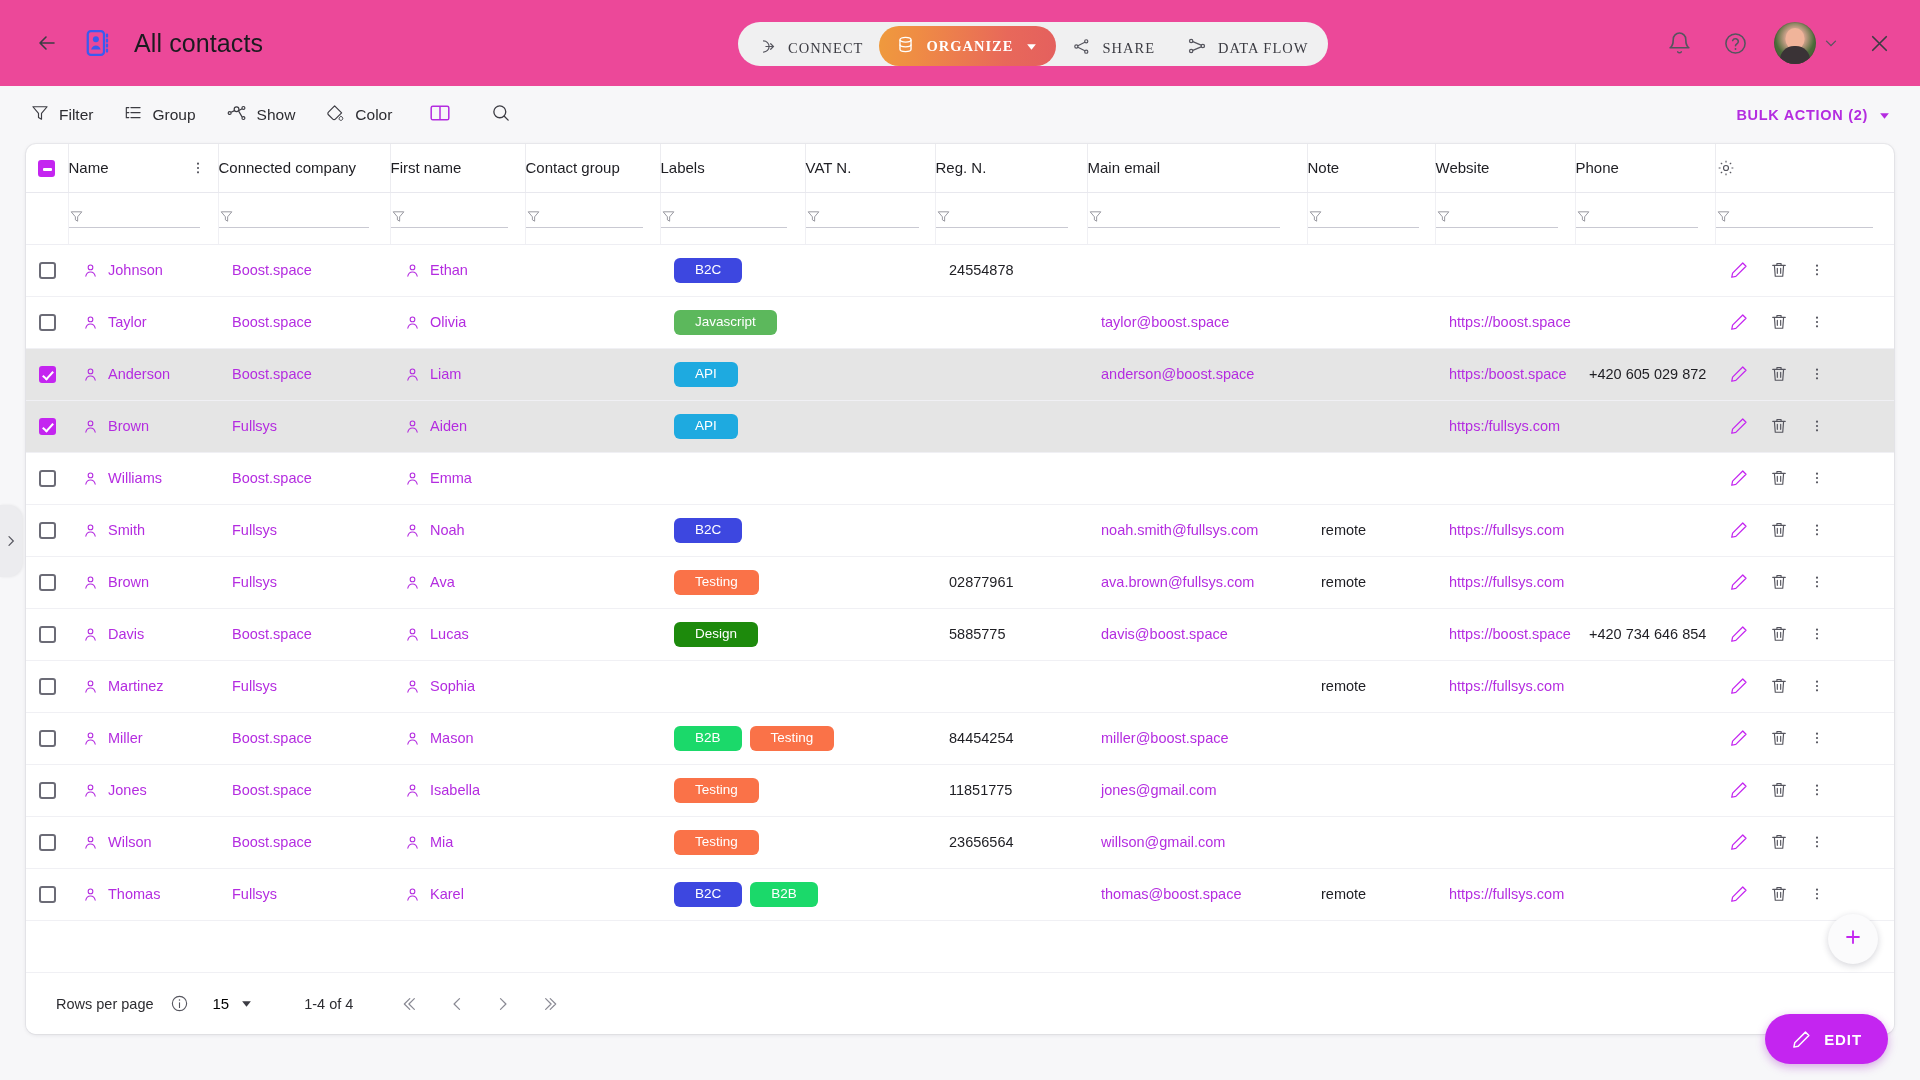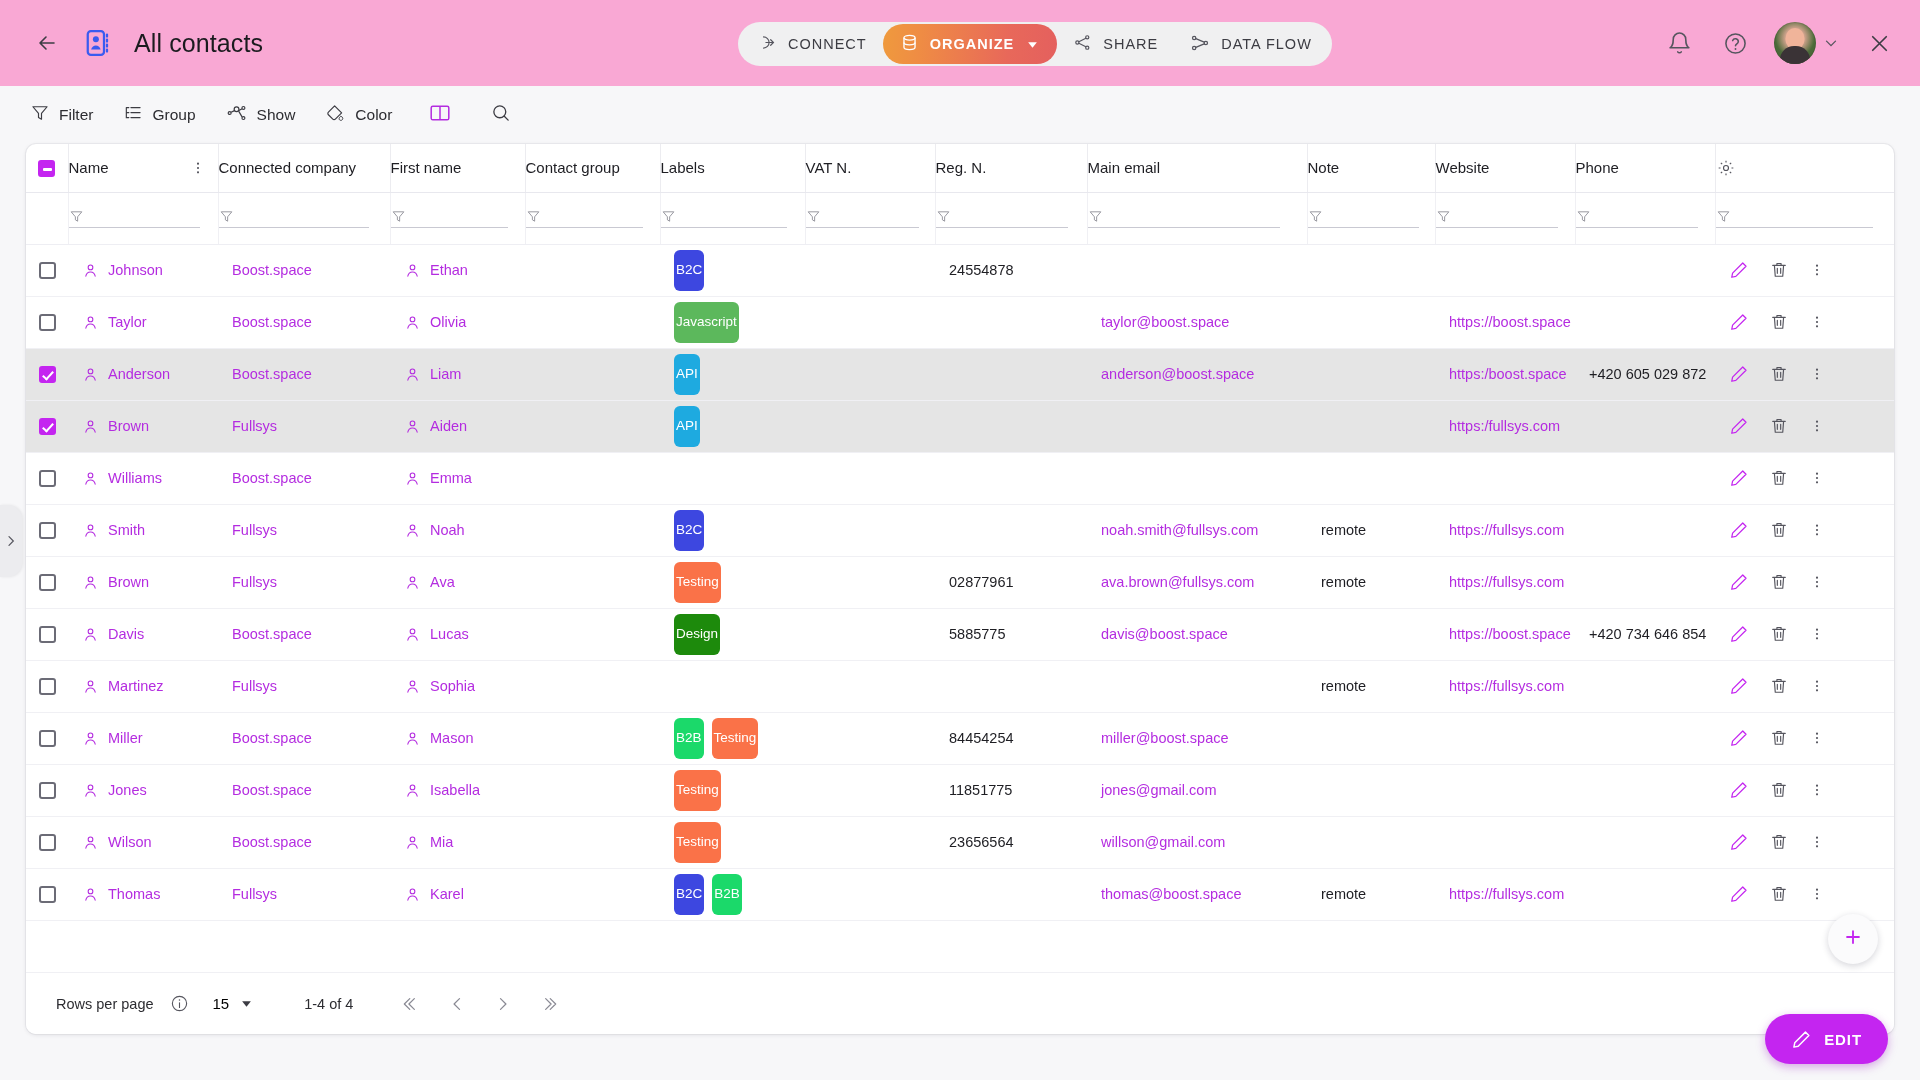--- a/index.html
+++ b/index.html
@@ -15,7 +15,7 @@
   
   .header {
     position: absolute; top: 0; left: 0; width: 1920px; height: 86px;
-    background: #f9a8d4;
+    background: #ec4899;
     display: flex; align-items: center;
   }
   .hdr-left { display: flex; align-items: center; padding-left: 30px; gap: 18px; }

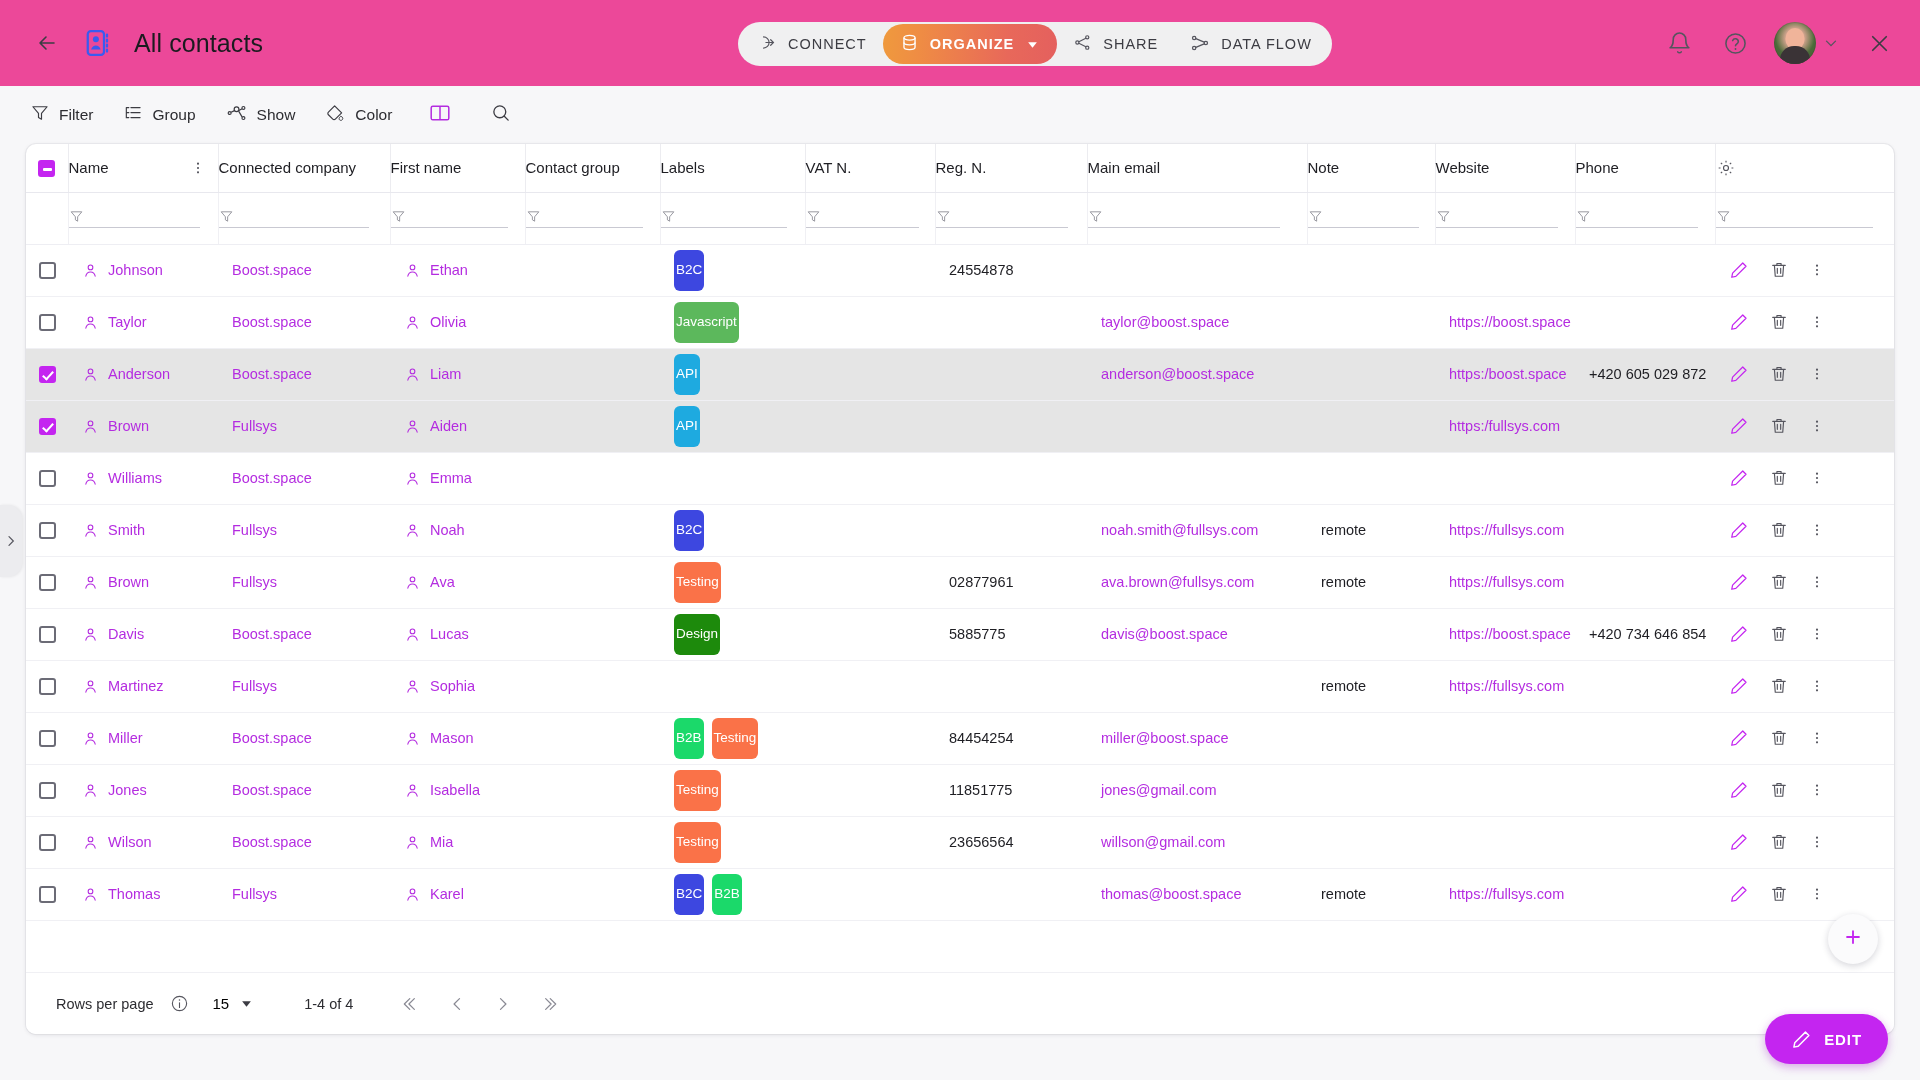--- a/index.html
+++ b/index.html
@@ -30,8 +30,8 @@
 
   .hdr-center {
     position: absolute; left: 738px; top: 22px;
-    display: flex; align-items: center; height: 44px;
-    background: #f0f0f1; border-radius: 24px; padding: 0 4px;
+    display: flex; align-items: flex-end; height: 44px;
+    background: #f0f0f1; border-radius: 24px; padding: 0 4px; font-family: Liberation Serif, serif;
   }
   .pill-btn {
     display: flex; align-items: center; gap: 11px;

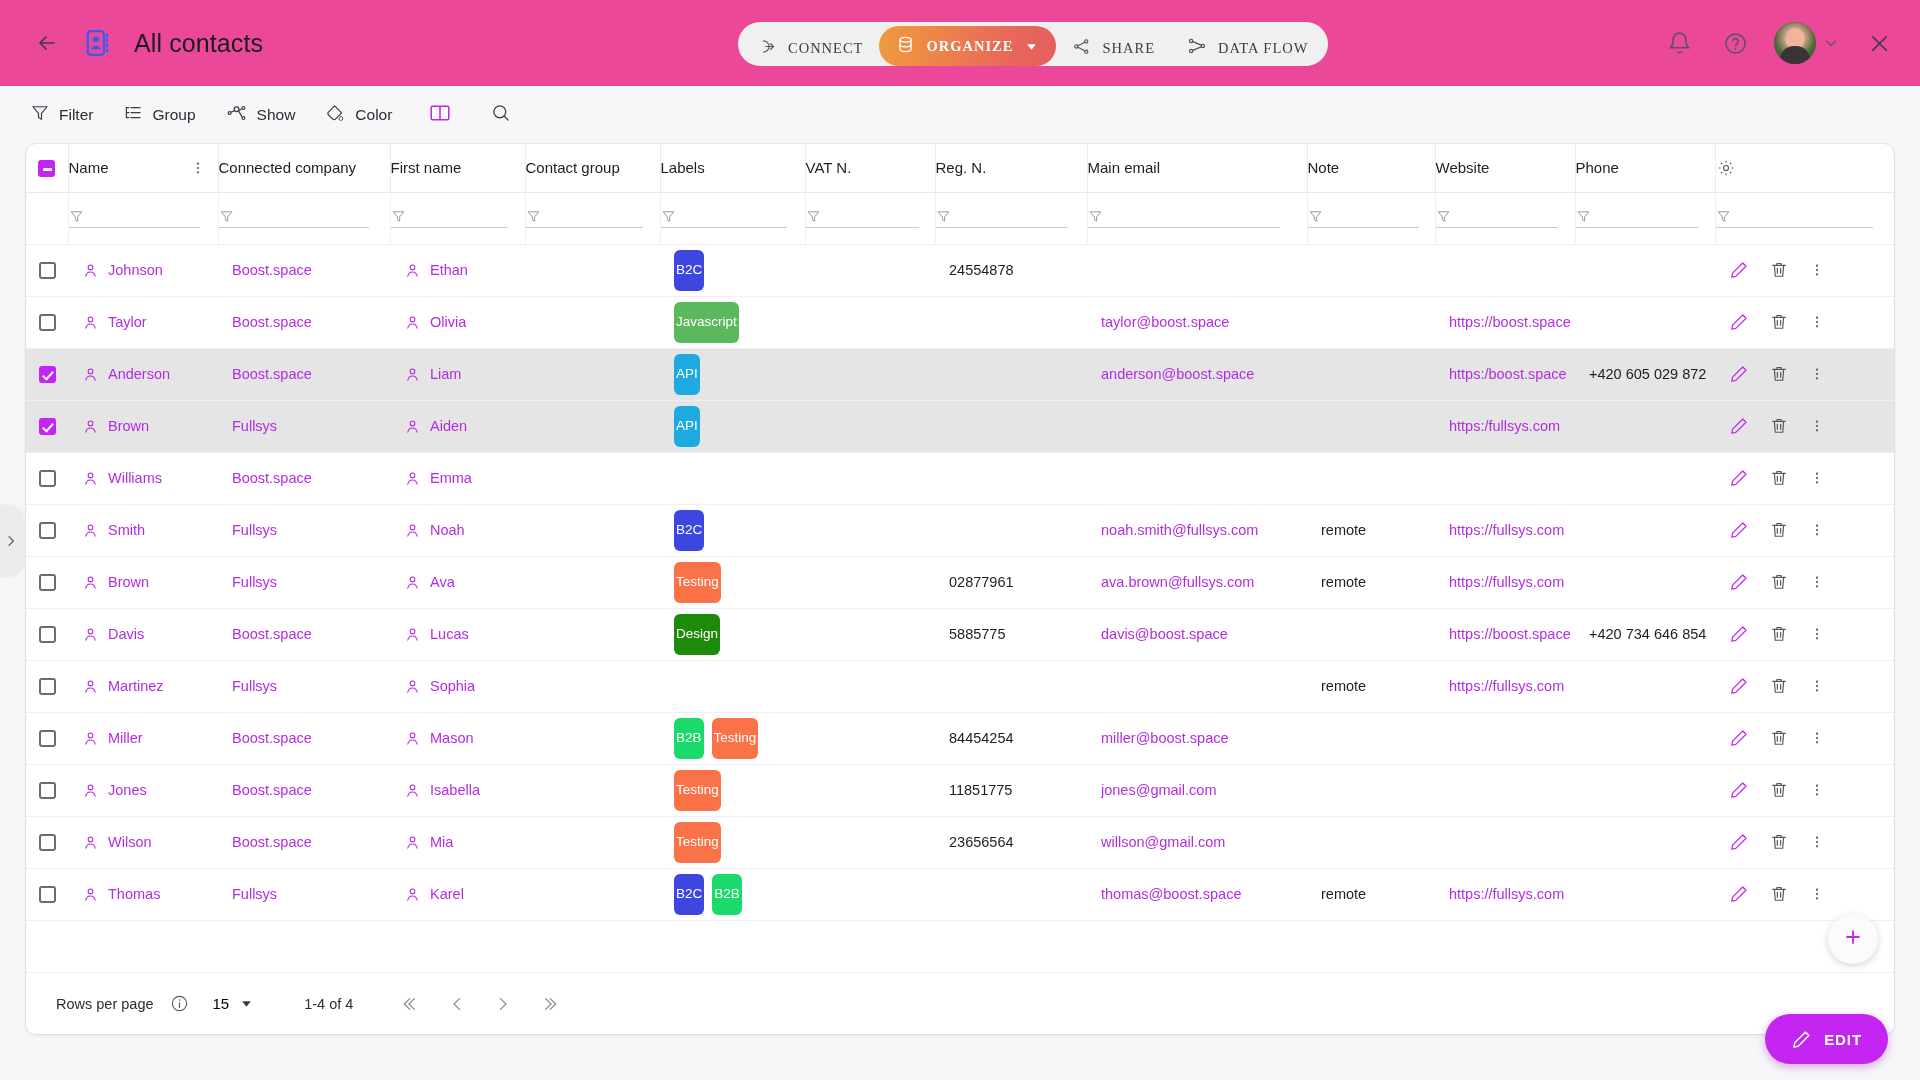--- a/index.html
+++ b/index.html
@@ -356,6 +356,14 @@
       </span>
     </div>
   </div>
+  <div class="bulk-action">
+    <span>BULK ACTION (2)</span>
+    <span style="display:flex;">
+      <svg width="15" height="15" viewBox="0 0 24 24">
+          <path d="M5 8.5h14L12 17z" fill="#b42ce0"></path>
+        </svg>
+    </span>
+  </div>
 
   <div class="grid-card">
     <table class="grid">

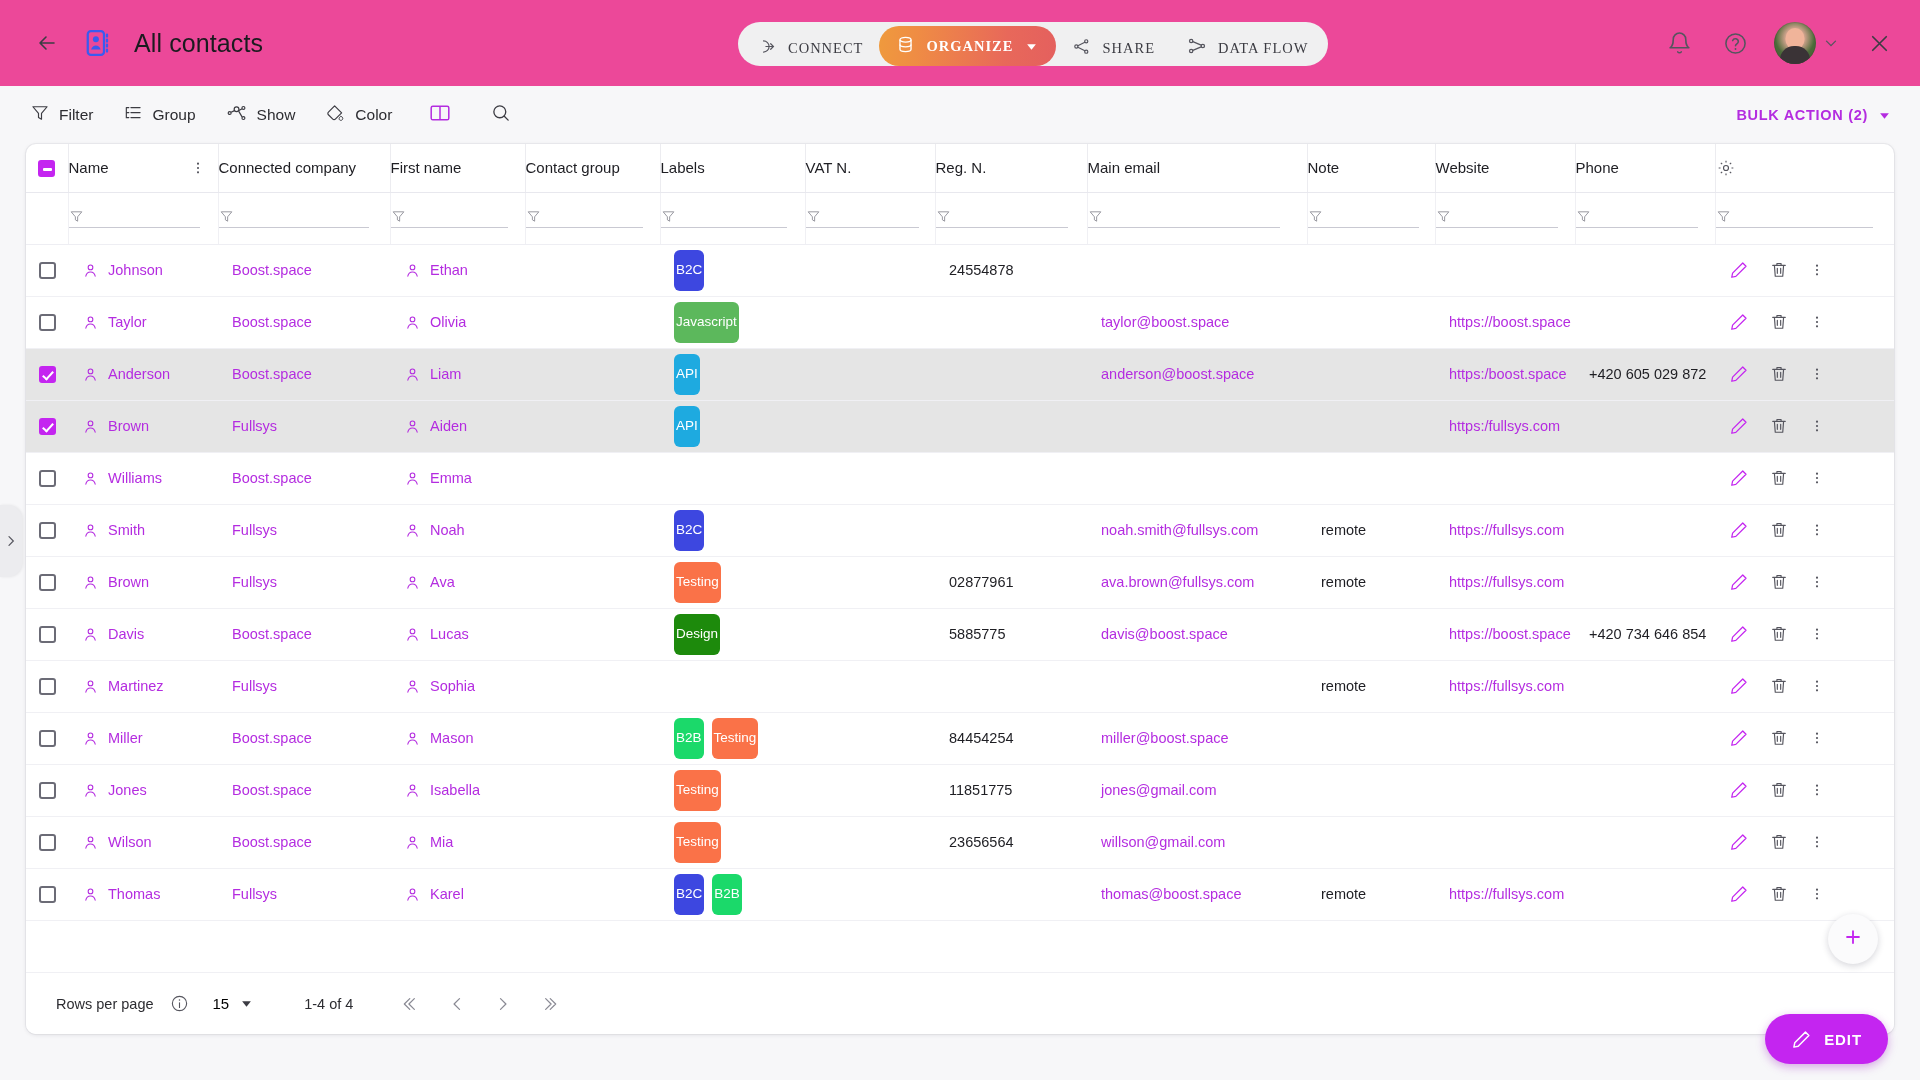--- a/index.html
+++ b/index.html
@@ -153,7 +153,7 @@
   .tags { display: flex; align-items: center; gap: 8px; }
   .tag {
     display: inline-flex; align-items: center; justify-content: center;
-    height: 41px; padding: 0 2px; border-radius: 6px;
+    height: 25px; padding: 0 21px; border-radius: 6px;
     color: #fff; font-size: 13.5px; line-height: 1; white-space: nowrap;
   }
 

